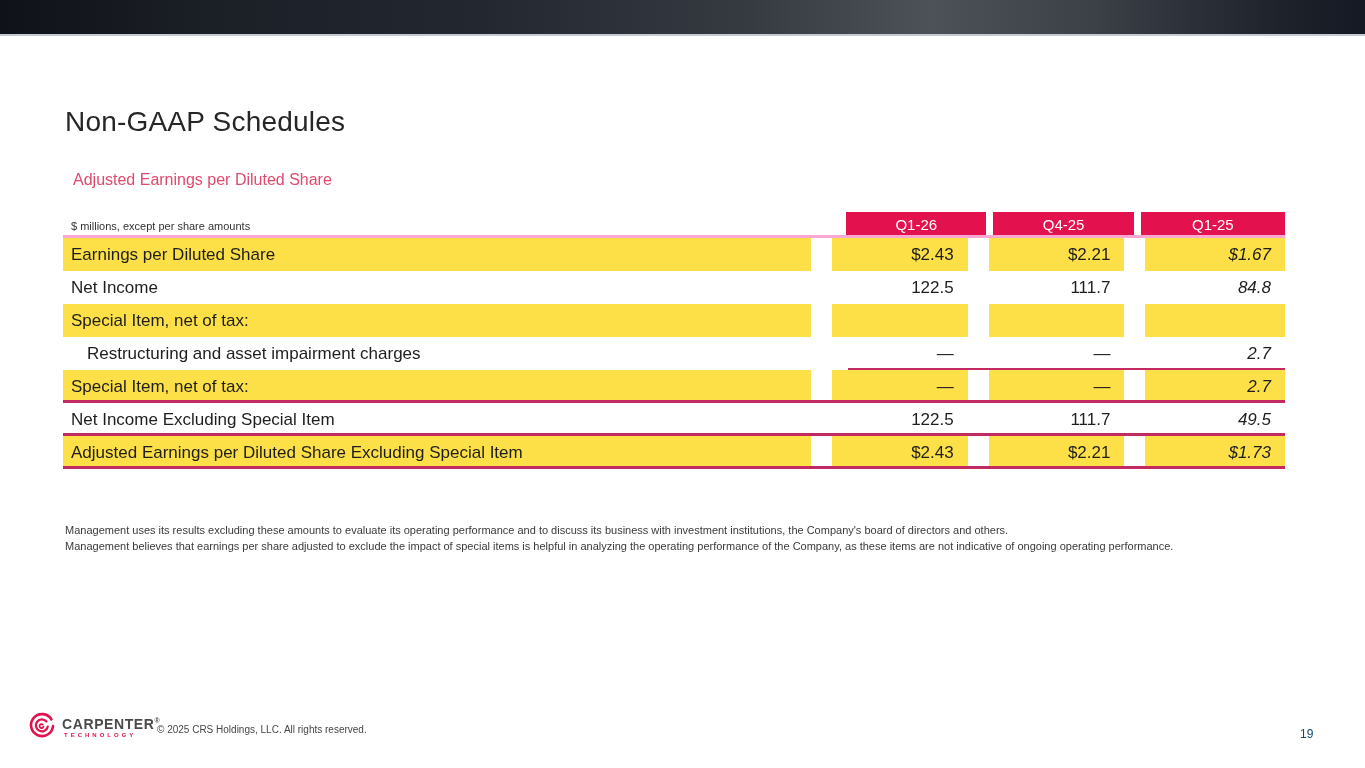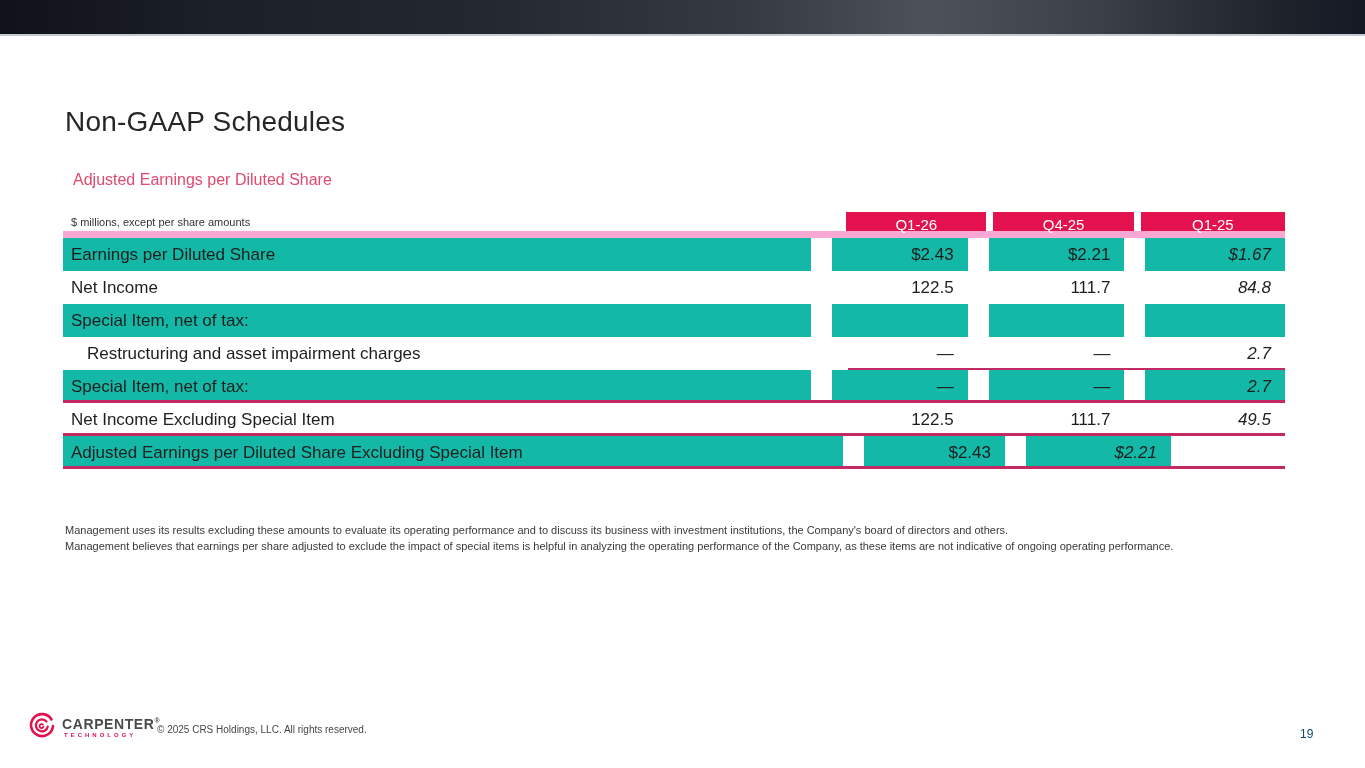--- a/index.html
+++ b/index.html
@@ -18,7 +18,7 @@
 
   .tbl { position:absolute; left:63px; top:212px; width:1222px; font-size:17px; color:#1e1e1e; }
 
-  .thead { display:flex; height:26px; border-bottom:7px solid #f9a8d4; }
+  .thead { display:flex; height:26px; border-bottom:3px solid #f9a8d4; }
   .thead .unit-cell { width:780px; display:flex; align-items:flex-end;
                       font-size:11px; color:#333; padding:0 0 3px 8px; }
   .thead .hcell { width:141px; margin-left:7px; background:#e3114d; color:#fff;

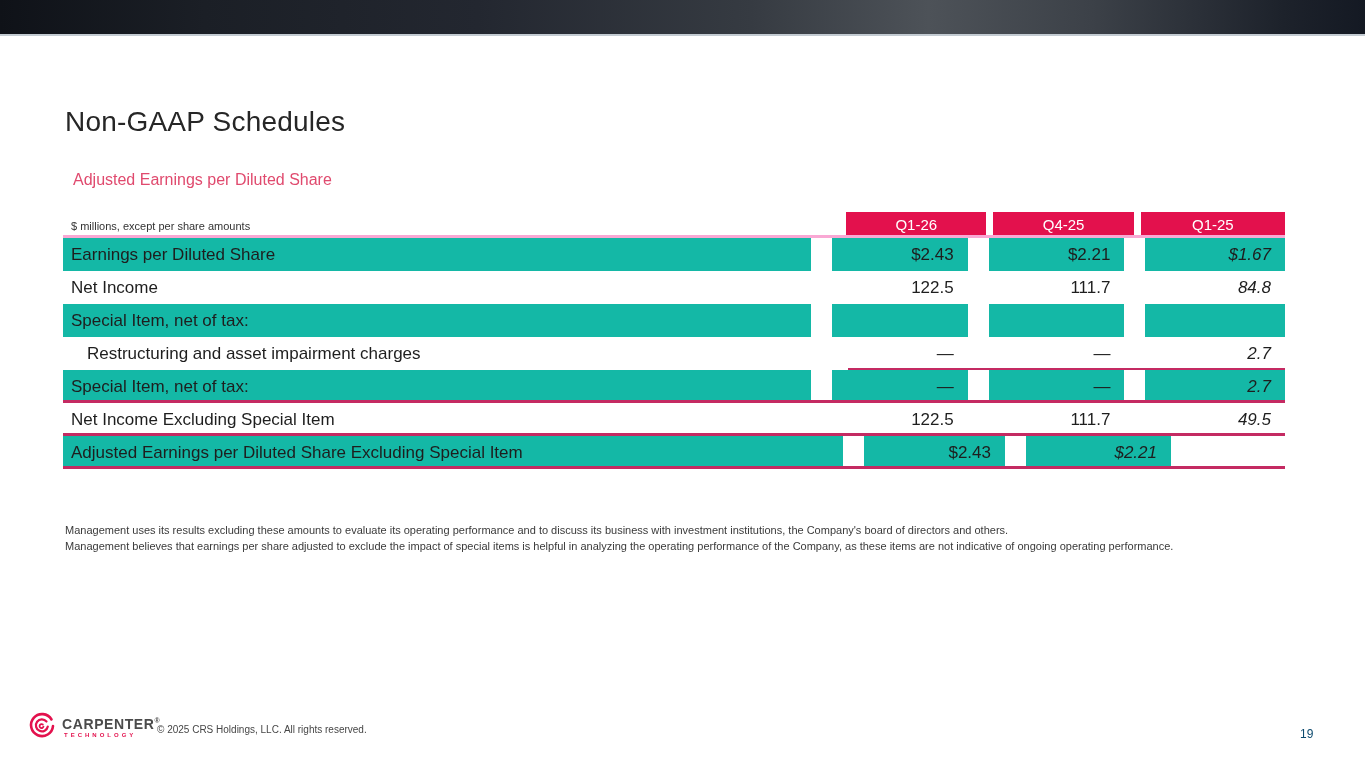--- a/index.html
+++ b/index.html
@@ -31,7 +31,7 @@
   .trow .lcell.indent { padding-left:24px; }
   .trow .vcell { width:141px; margin-left:21px; text-align:right; padding-right:14px; }
   .trow .vcell:last-child { width:145px;font-style:italic; }
-  .trow.shaded .lcell, .trow.shaded .vcell { background:#14b8a6; }
+  .trow.shaded .lcell, .trow.shaded .vcell { background:#fde047; }
   .trow.rule-below { border-bottom:3px solid #c42a62; }
   .trow.subtotal-rule::before { content:""; position:absolute; left:785px; right:0;
                  top:-2px; height:2px; background:#c42a62; }

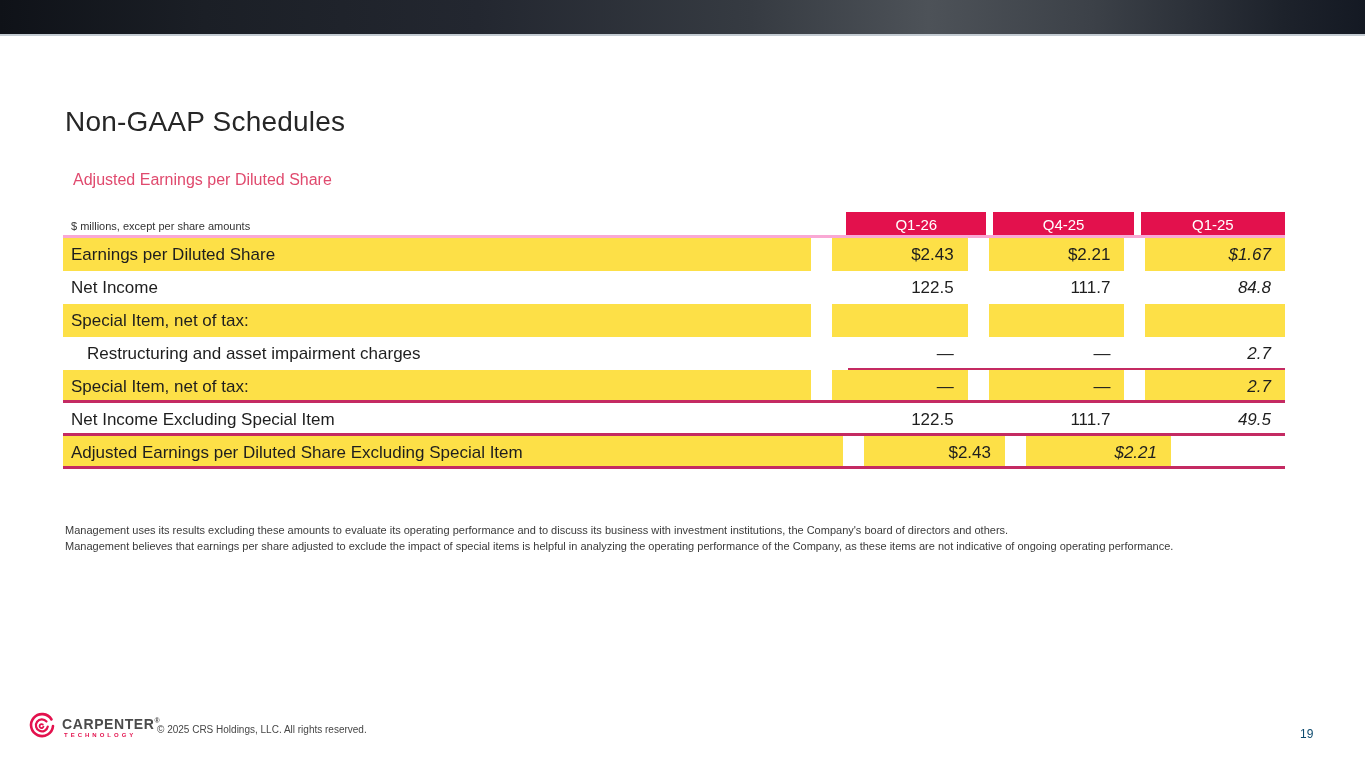--- a/index.html
+++ b/index.html
@@ -109,6 +109,7 @@
           <div class="lcell">Adjusted Earnings per Diluted Share Excluding Special Item</div>
           <div class="vcell">$2.43</div>
           <div class="vcell">$2.21</div>
+          <div class="vcell">$1.73</div>
         </div>
       </div>
   </div>

